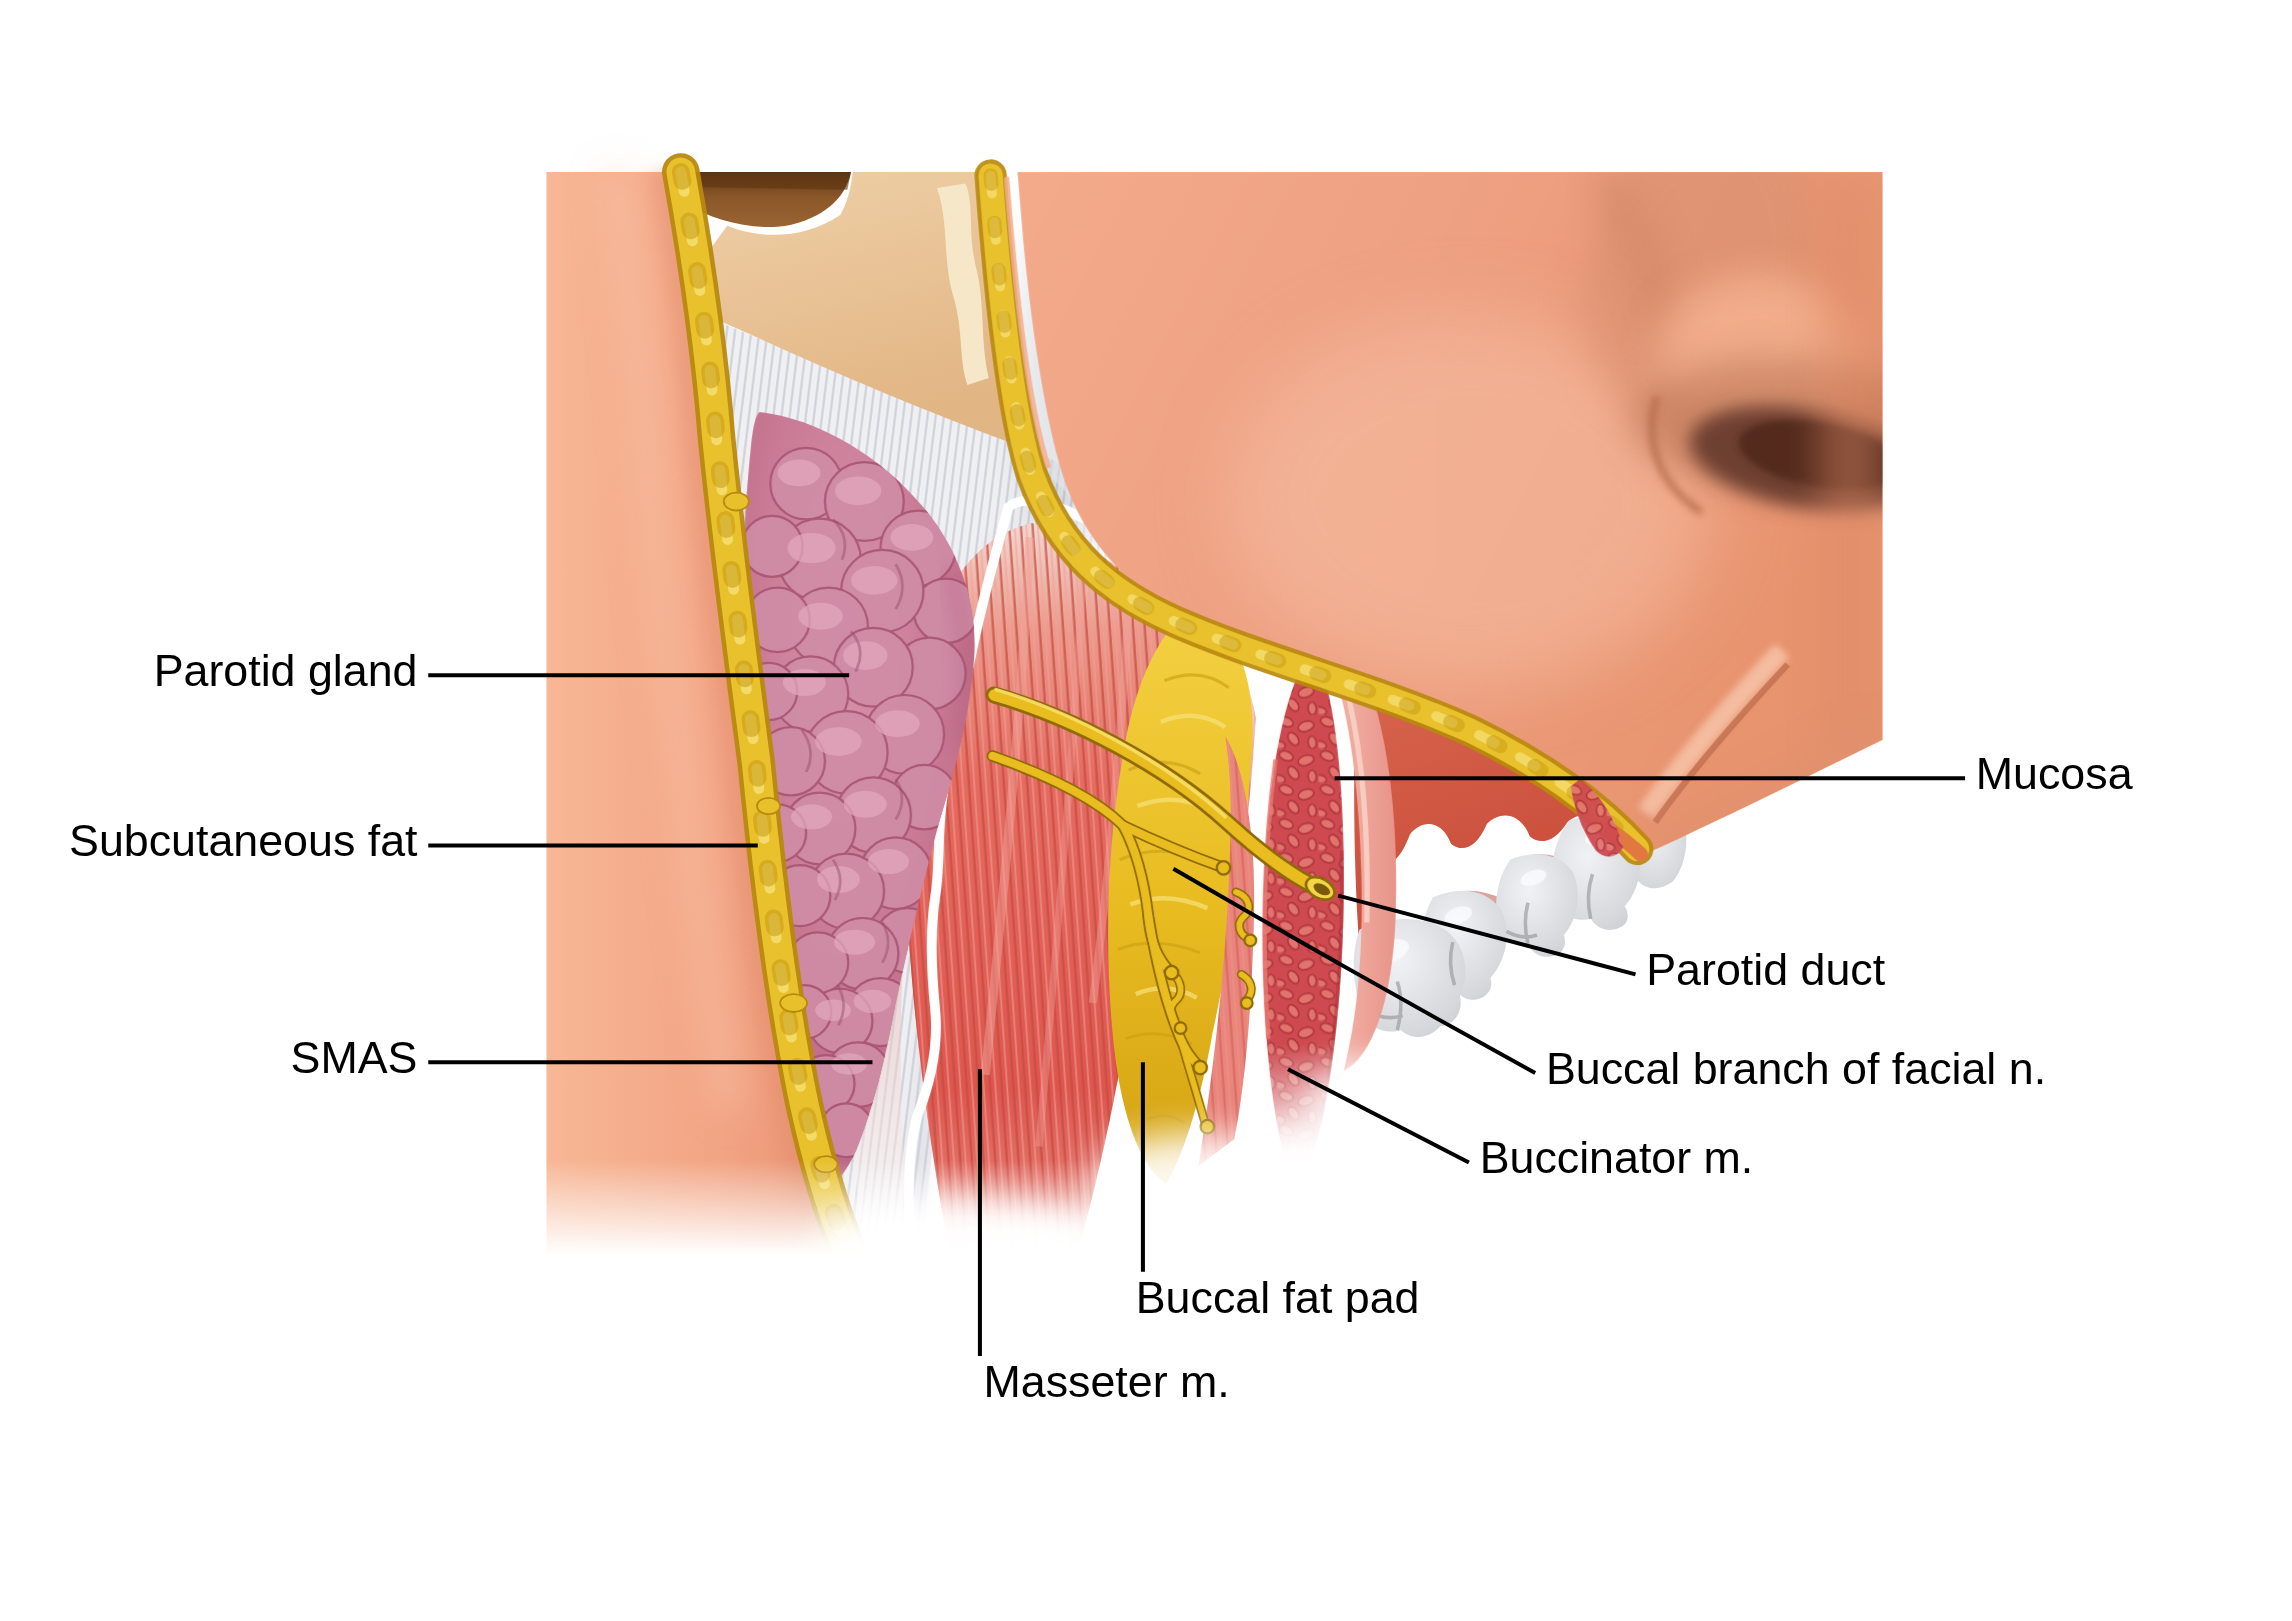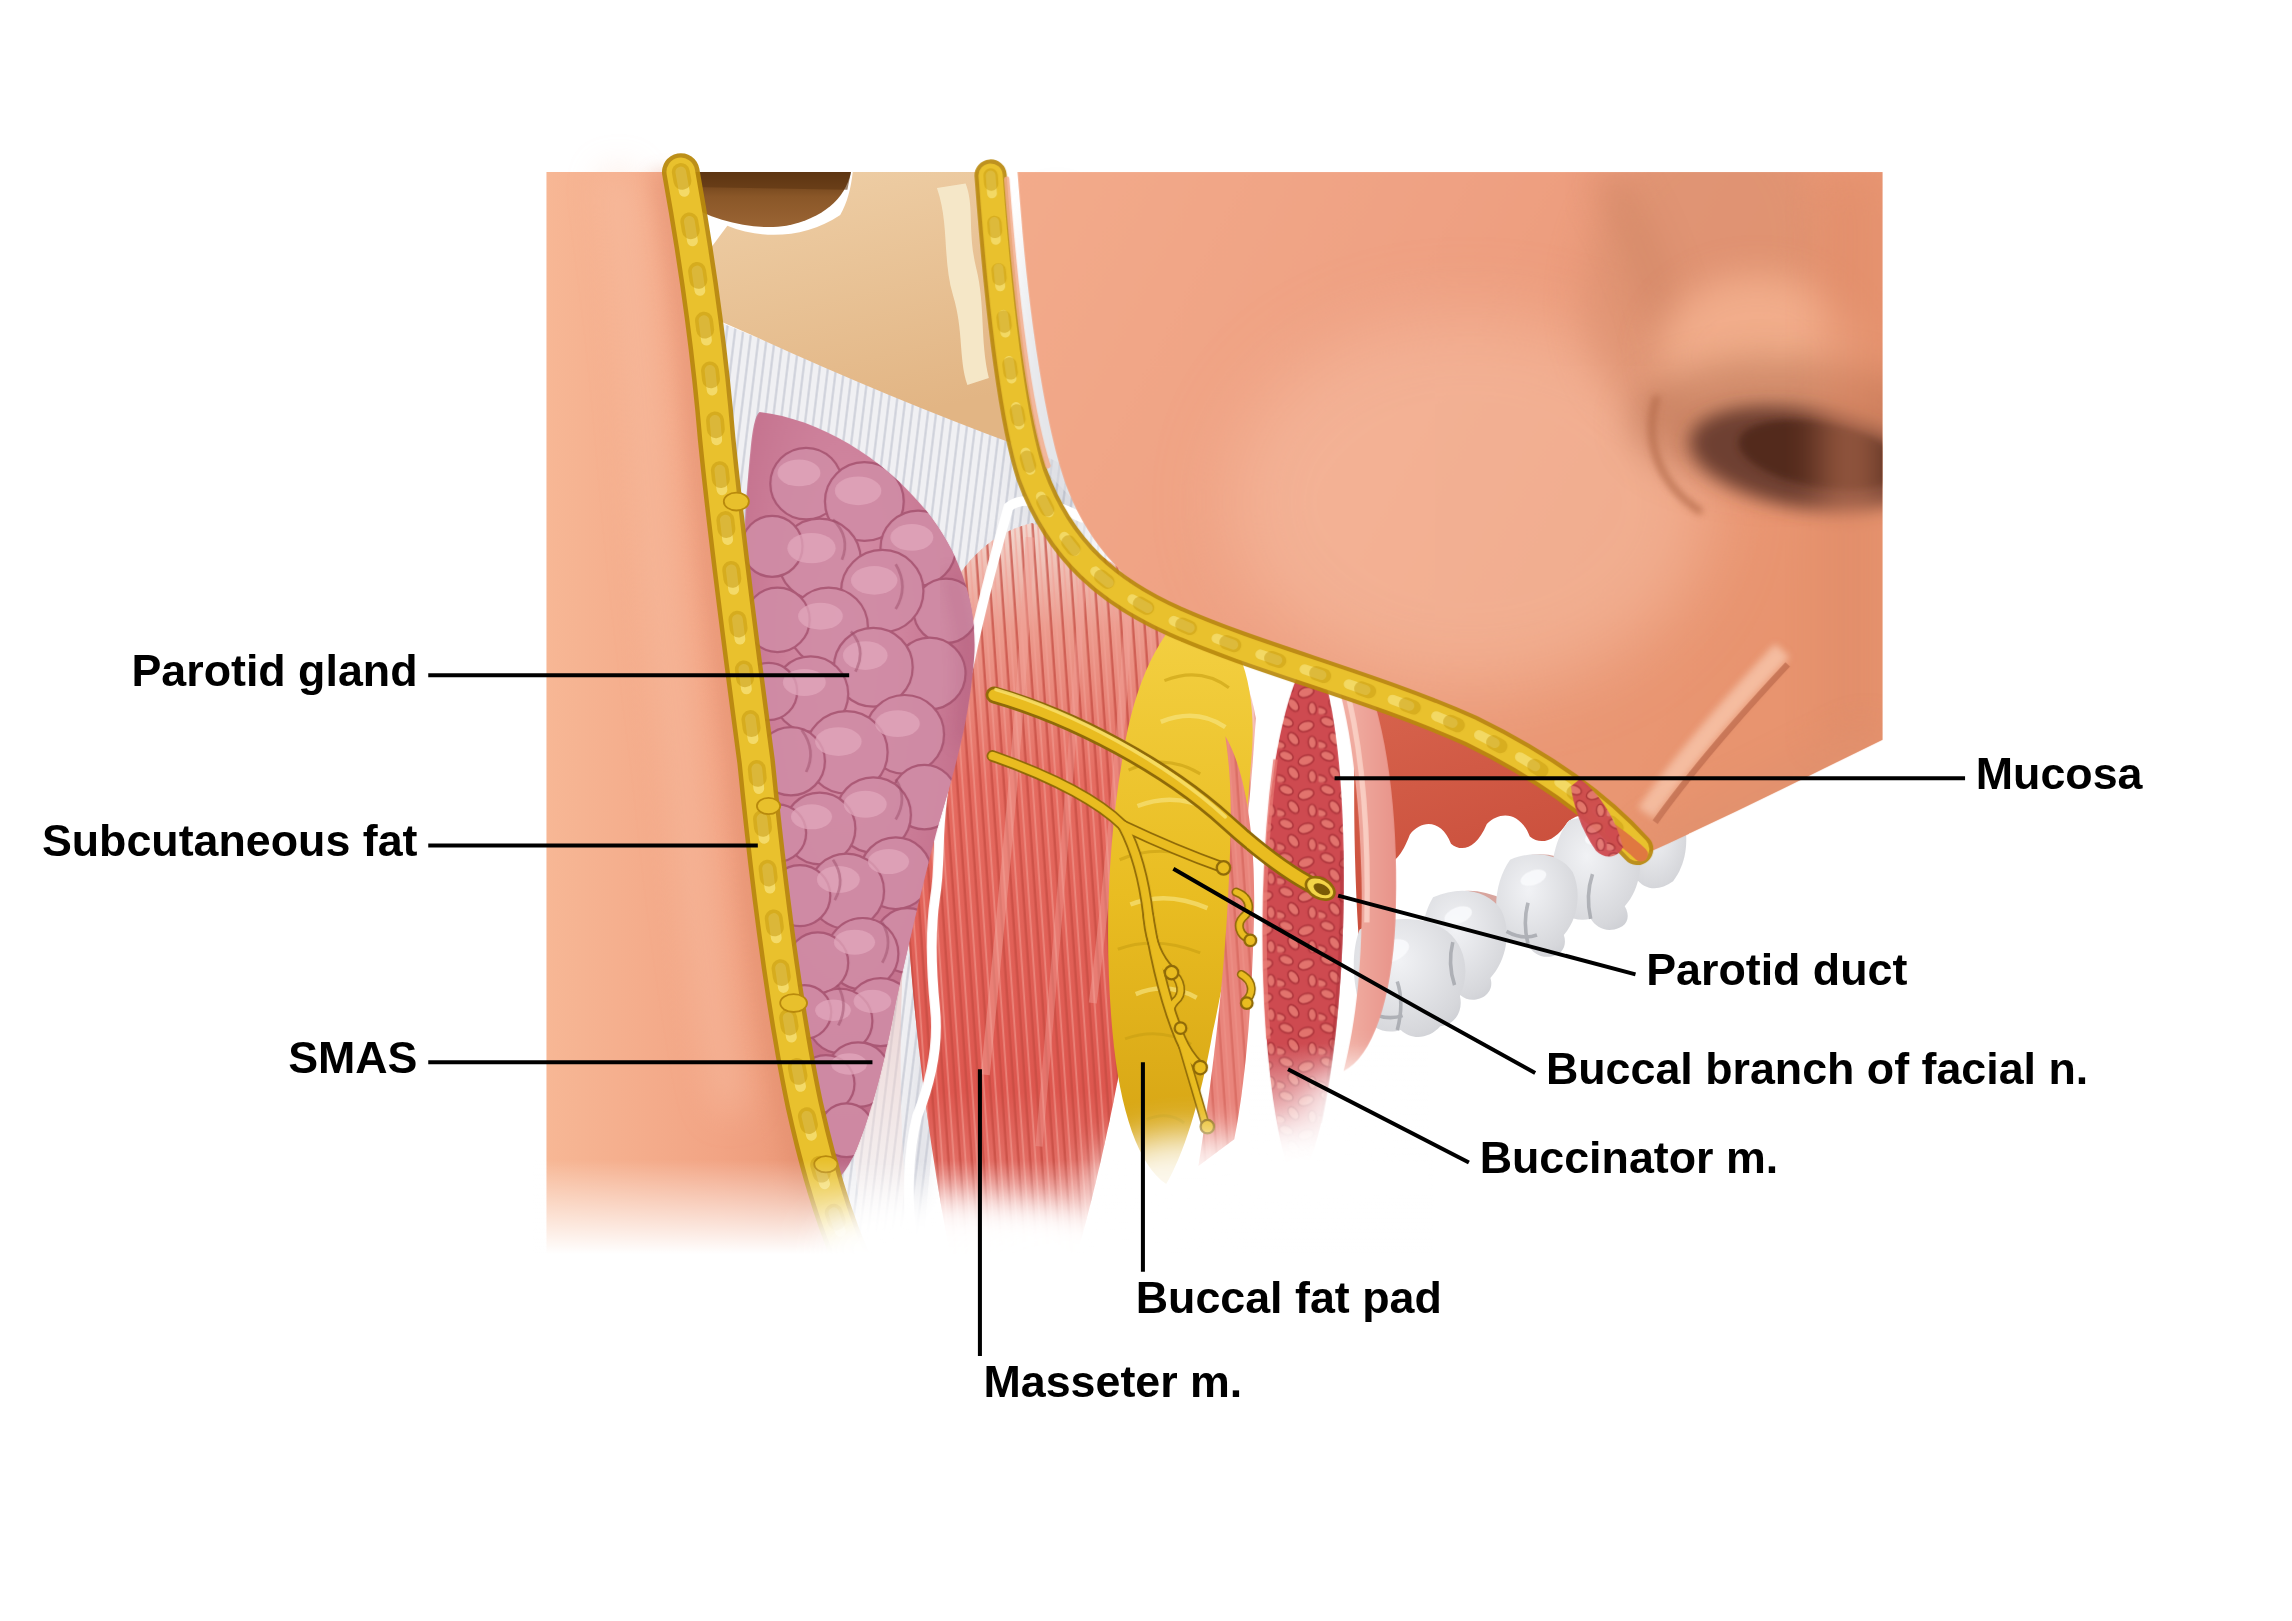--- a/index.html
+++ b/index.html
@@ -9,7 +9,7 @@
     --c-cavity:#D05842; --c-teeth:#D6D7DB; --c-fascia:#F0F0F3; --c-tan:#EBC79E; --c-hair:#7A4A1E;
   }
   html,body{margin:0;padding:0;background:var(--c-bg);}
-  .stage{position:relative;width:2293px;height:1621px;background:var(--c-bg);overflow:hidden;font-weight:bold;}
+  .stage{position:relative;width:2293px;height:1621px;background:var(--c-bg);overflow:hidden;}
   svg{position:absolute;left:0;top:0;}
   text{font-family:"Liberation Sans","DejaVu Sans",sans-serif;font-size:50px;fill:var(--c-text);}
 </style>

